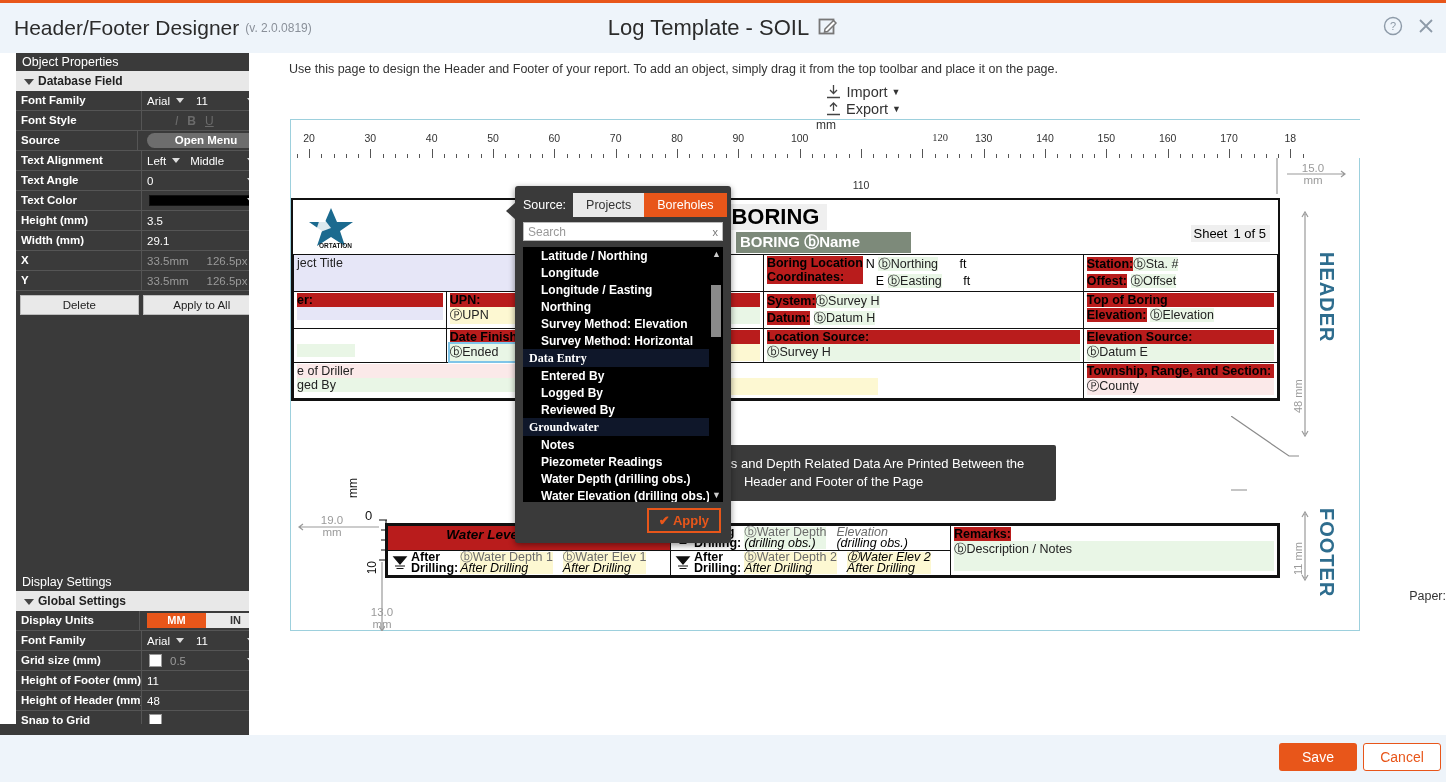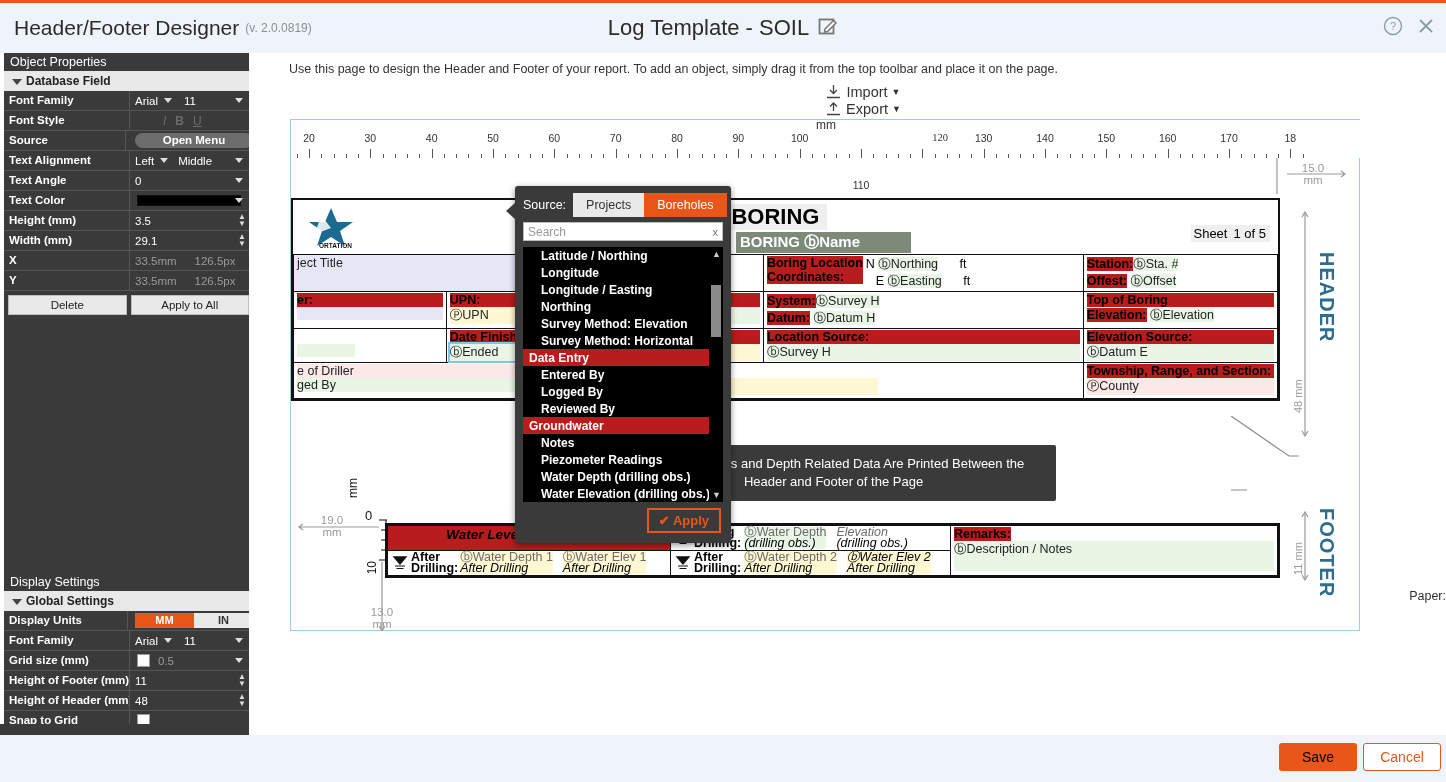--- a/index.html
+++ b/index.html
@@ -30,7 +30,7 @@
   .help-icon, .close-icon { cursor:pointer; }
 
   
-  .leftpanel { position:absolute; left:4px; top:53px; width:249px; height:700px;
+  .leftpanel { position:absolute; left:16px; top:53px; width:249px; height:700px;
      background:#3a3a3a; color:#fff; font-size:11.5px; }
   .panel-head { background:#3a3a3a; color:#fff; font-size:12.5px; padding:4px 6px; height:18px; line-height:10px;}
   .panel-sub { background:#e8e8e8; color:#222; font-size:12px; font-weight:bold;

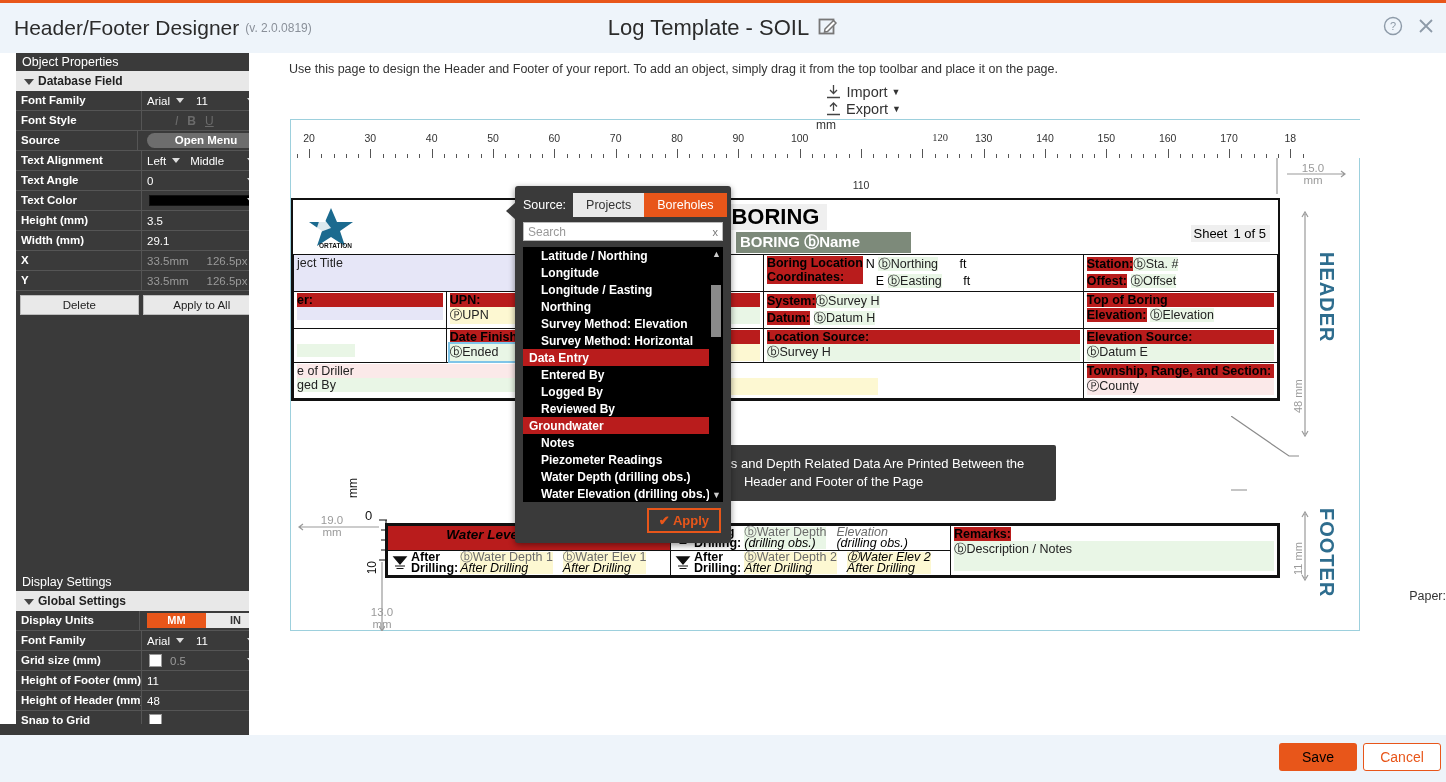--- a/index.html
+++ b/index.html
@@ -141,7 +141,7 @@
   .listwrap { margin:6px 8px 0 8px; height:255px; background:#000; position:relative; overflow:hidden; }
   .list { position:absolute; left:0; right:14px; top:0; bottom:0; overflow:hidden; }
   .li { color:#fff; font-size:12px; font-weight:bold; padding:1.5px 0 1.5px 18px; cursor:pointer; white-space:nowrap;}
-  .li.grp { background:#b91c1c; padding-left:6px; color:#fff; }
+  .li.grp { background:#0f172a; padding-left:6px; color:#fff;font-family:Liberation Serif, serif; }
   .sbar { position:absolute; right:0; top:0; width:14px; bottom:0; background:#000; }
   .sbar .thumb { position:absolute; left:2px; width:10px; background:#8a8a8a; }
   .sbar .ar { position:absolute; left:3px; color:#ccc; font-size:9px; }

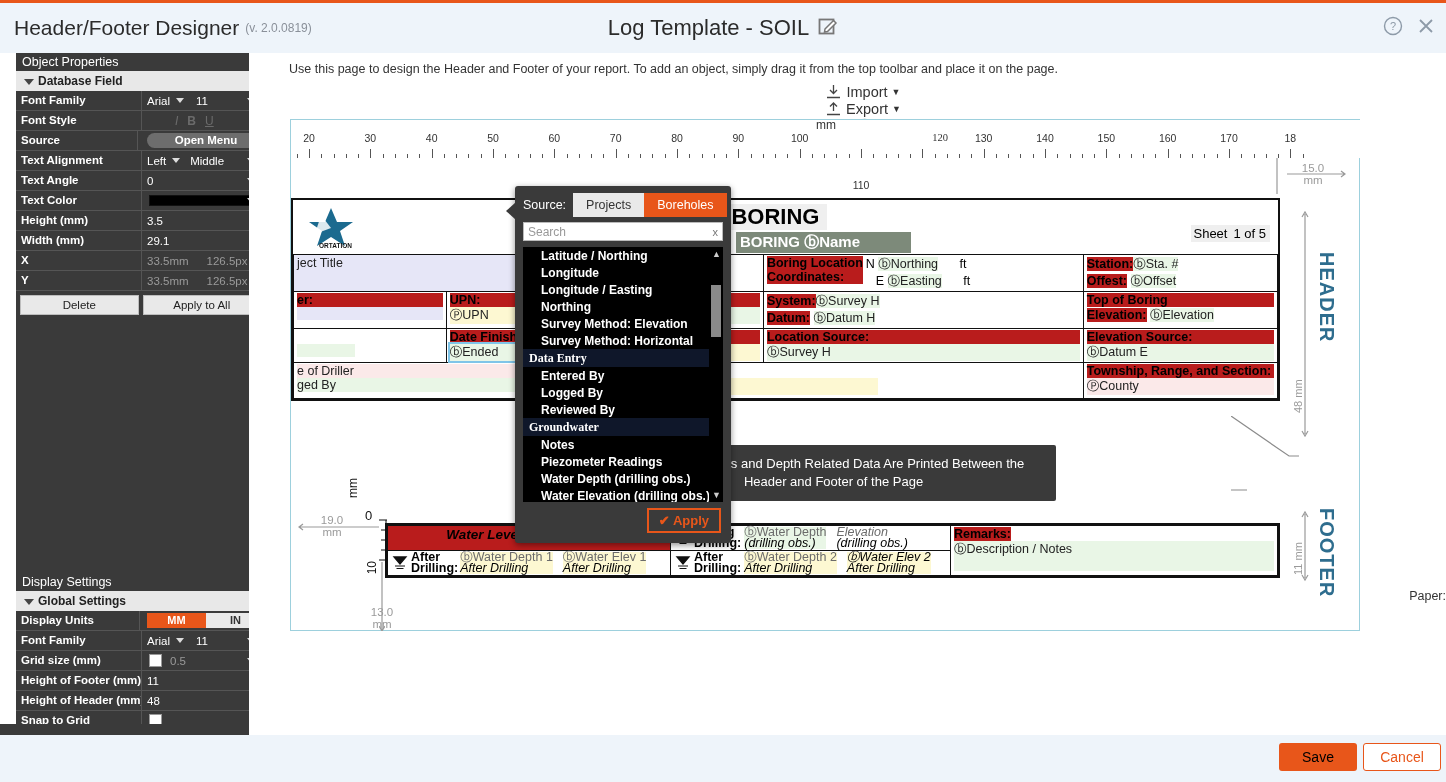--- a/index.html
+++ b/index.html
@@ -153,7 +153,7 @@
       background:#eef4fa; }
   .fb-btn { position:absolute; top:8px; height:28px; font-size:14px; cursor:pointer;
       display:flex; align-items:center; justify-content:center; border-radius:3px; }
-  .fb-save { right:89px; width:78px; background:#e8561a; color:#000000; }
+  .fb-save { right:89px; width:78px; background:#e8561a; color:#ffffff; }
   .fb-cancel { right:5px; width:78px; background:#fff; color:#e8561a; border:1px solid #e8561a; }
   .leftfill { position:absolute; left:0; bottom:29px; width:249px; height:29px; background:#3a3a3a;}
 </style>

